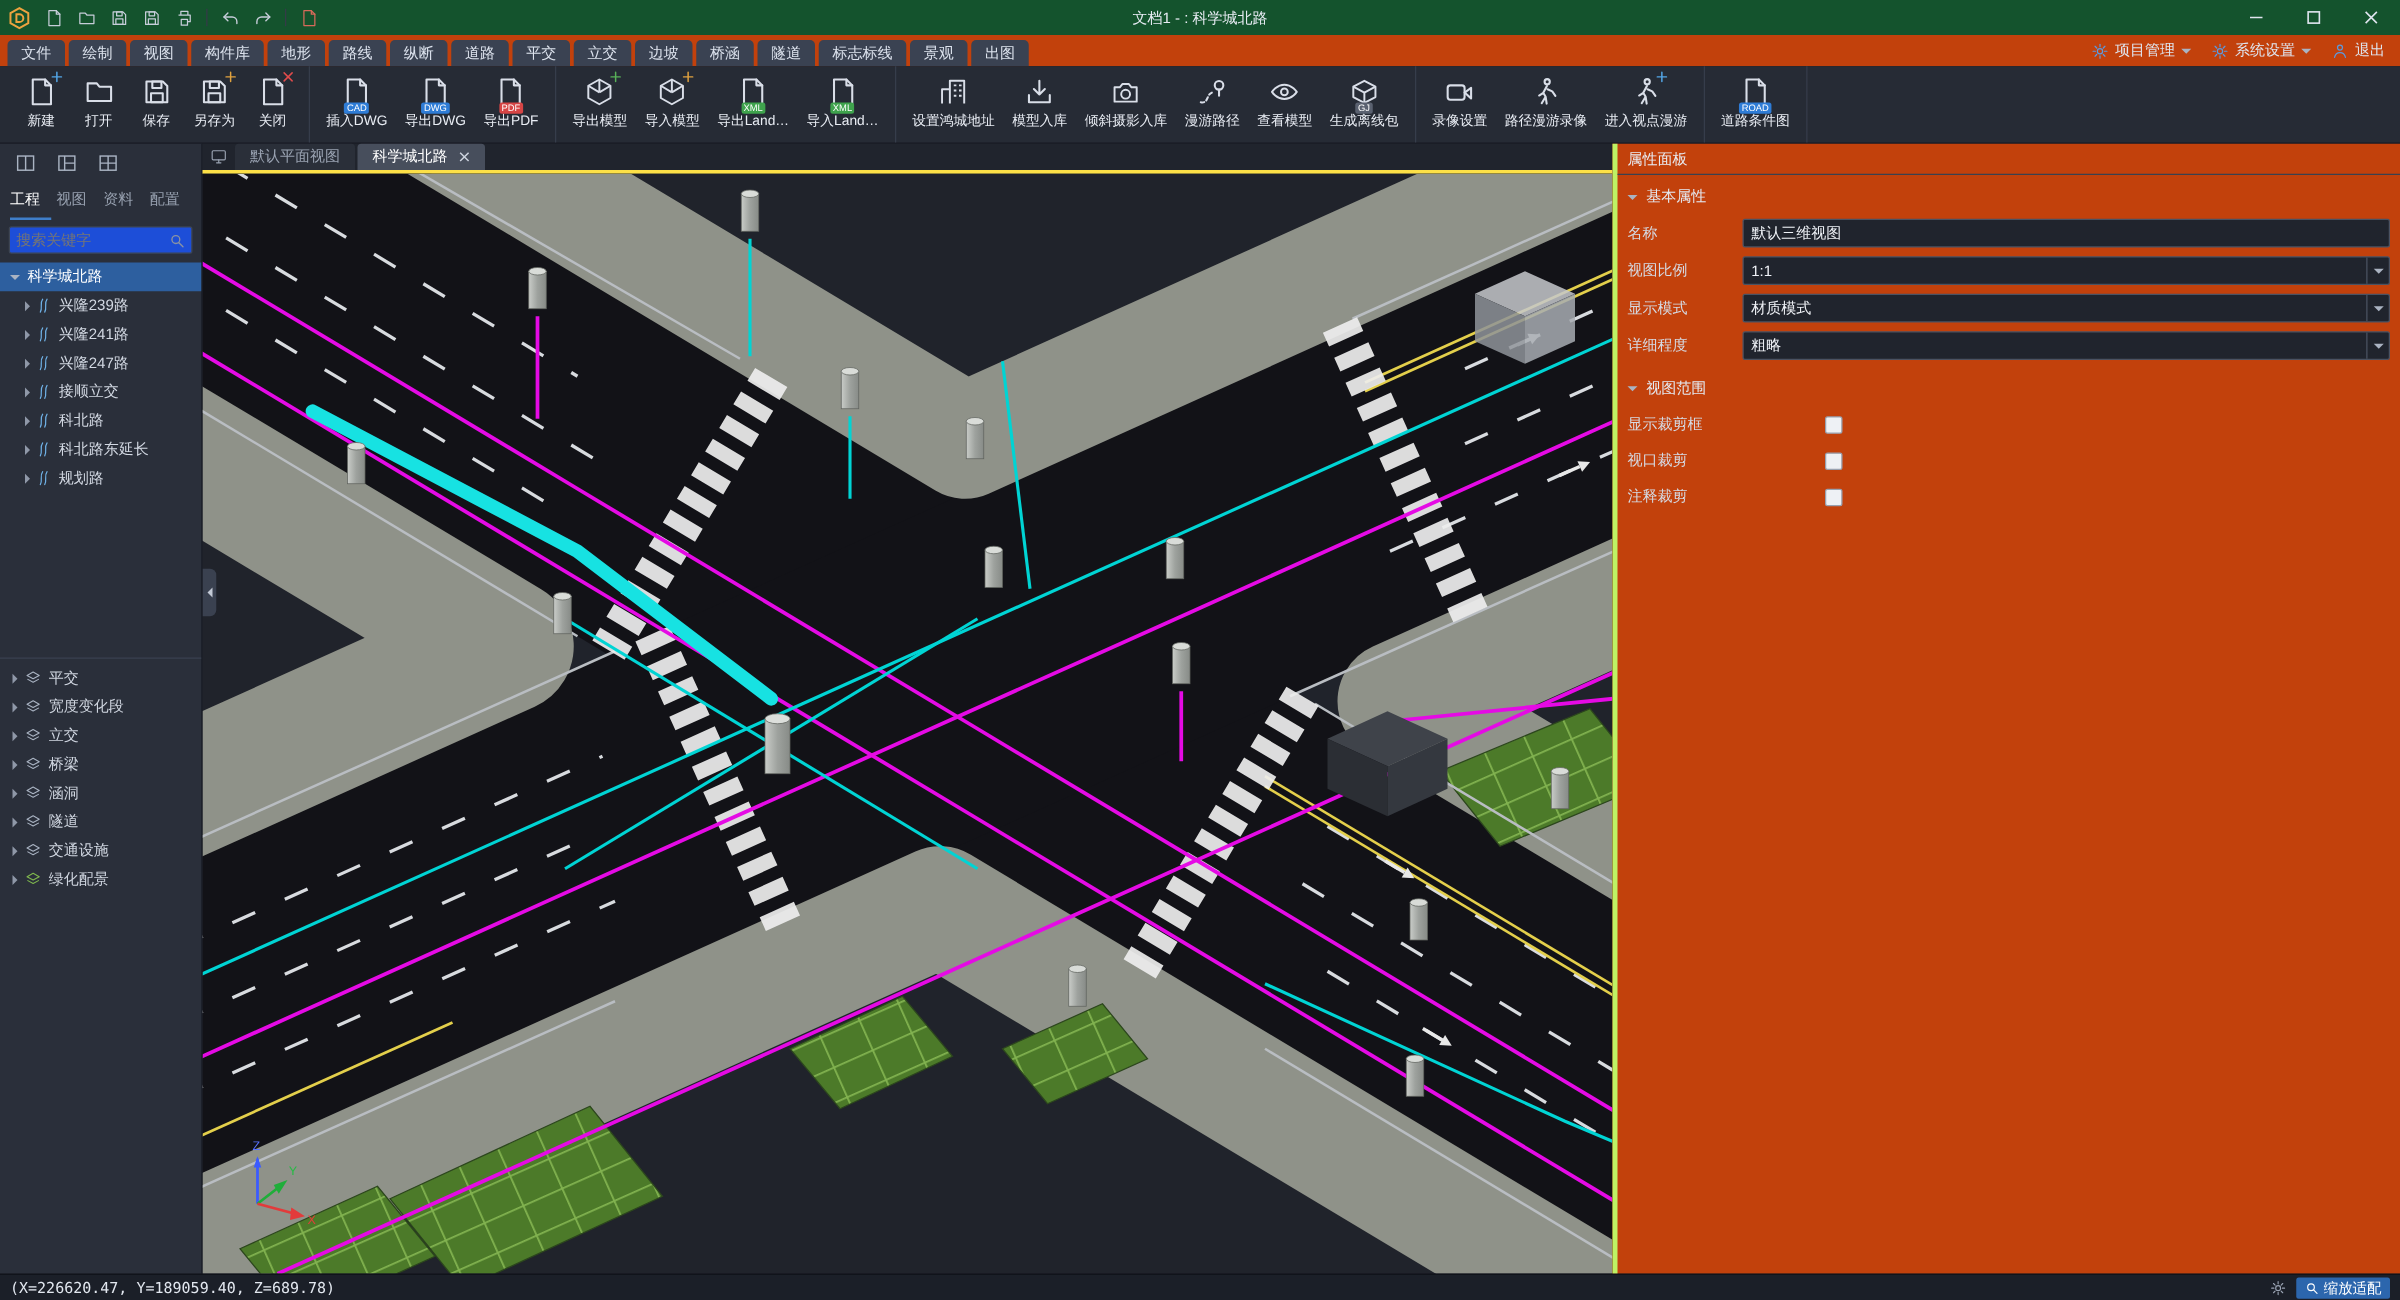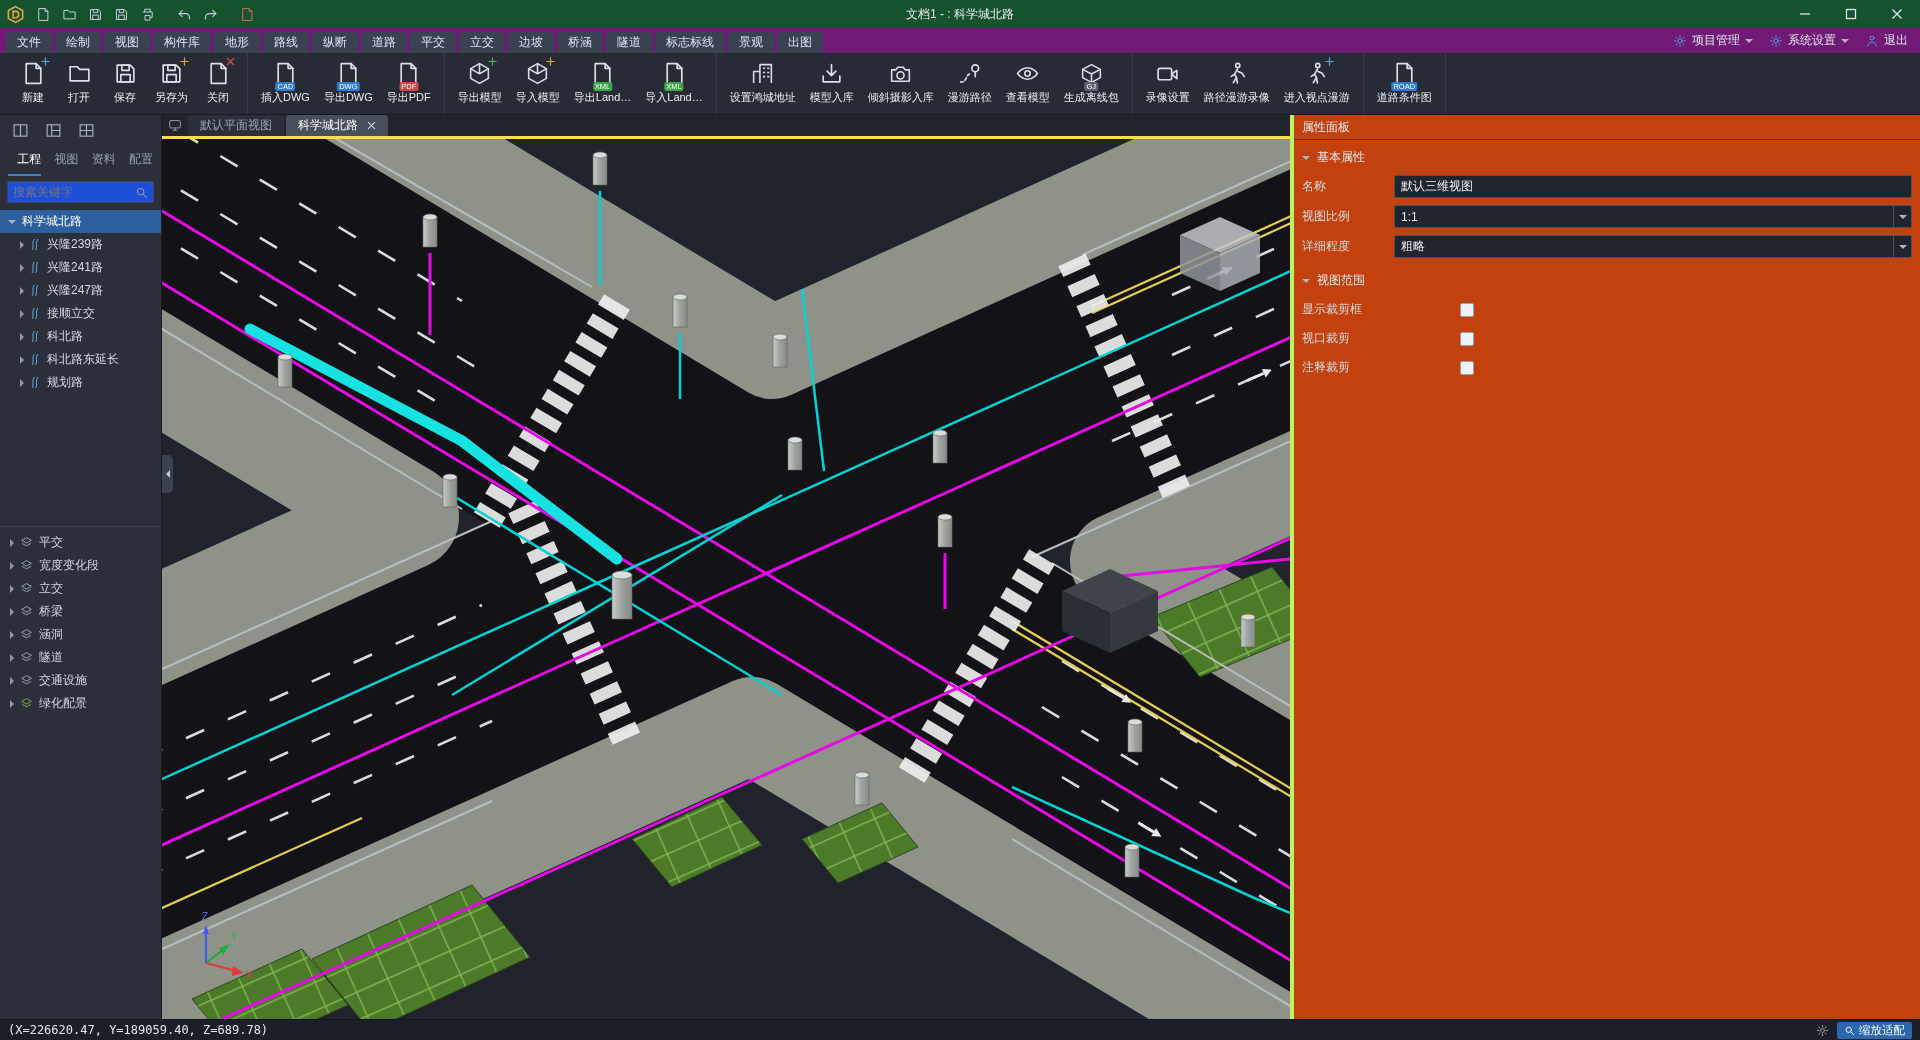--- a/index.html
+++ b/index.html
@@ -19,7 +19,7 @@
 .wbtn{width:46px;height:28px;display:flex;align-items:center;justify-content:center;background:transparent;border:none;color:#dfe4ee}
 .wbtn svg{width:12px;height:12px}
 
-#menubar{position:absolute;top:28px;width:1920px;height:25px;background:#701a75;display:flex;align-items:flex-end}
+#menubar{position:absolute;top:28px;width:1920px;height:25px;background:#c2410c;display:flex;align-items:flex-end}
 .mtabs{display:flex;gap:3px;padding-left:6px}
 .mtab{background:#3a4252;color:#dde3ee;font-size:12px;padding:4px 11px 5px;border-radius:4px 4px 0 0;line-height:1;white-space:nowrap}
 .mright{margin-left:auto;display:flex;align-items:center;gap:16px;padding-right:12px;padding-bottom:4px}

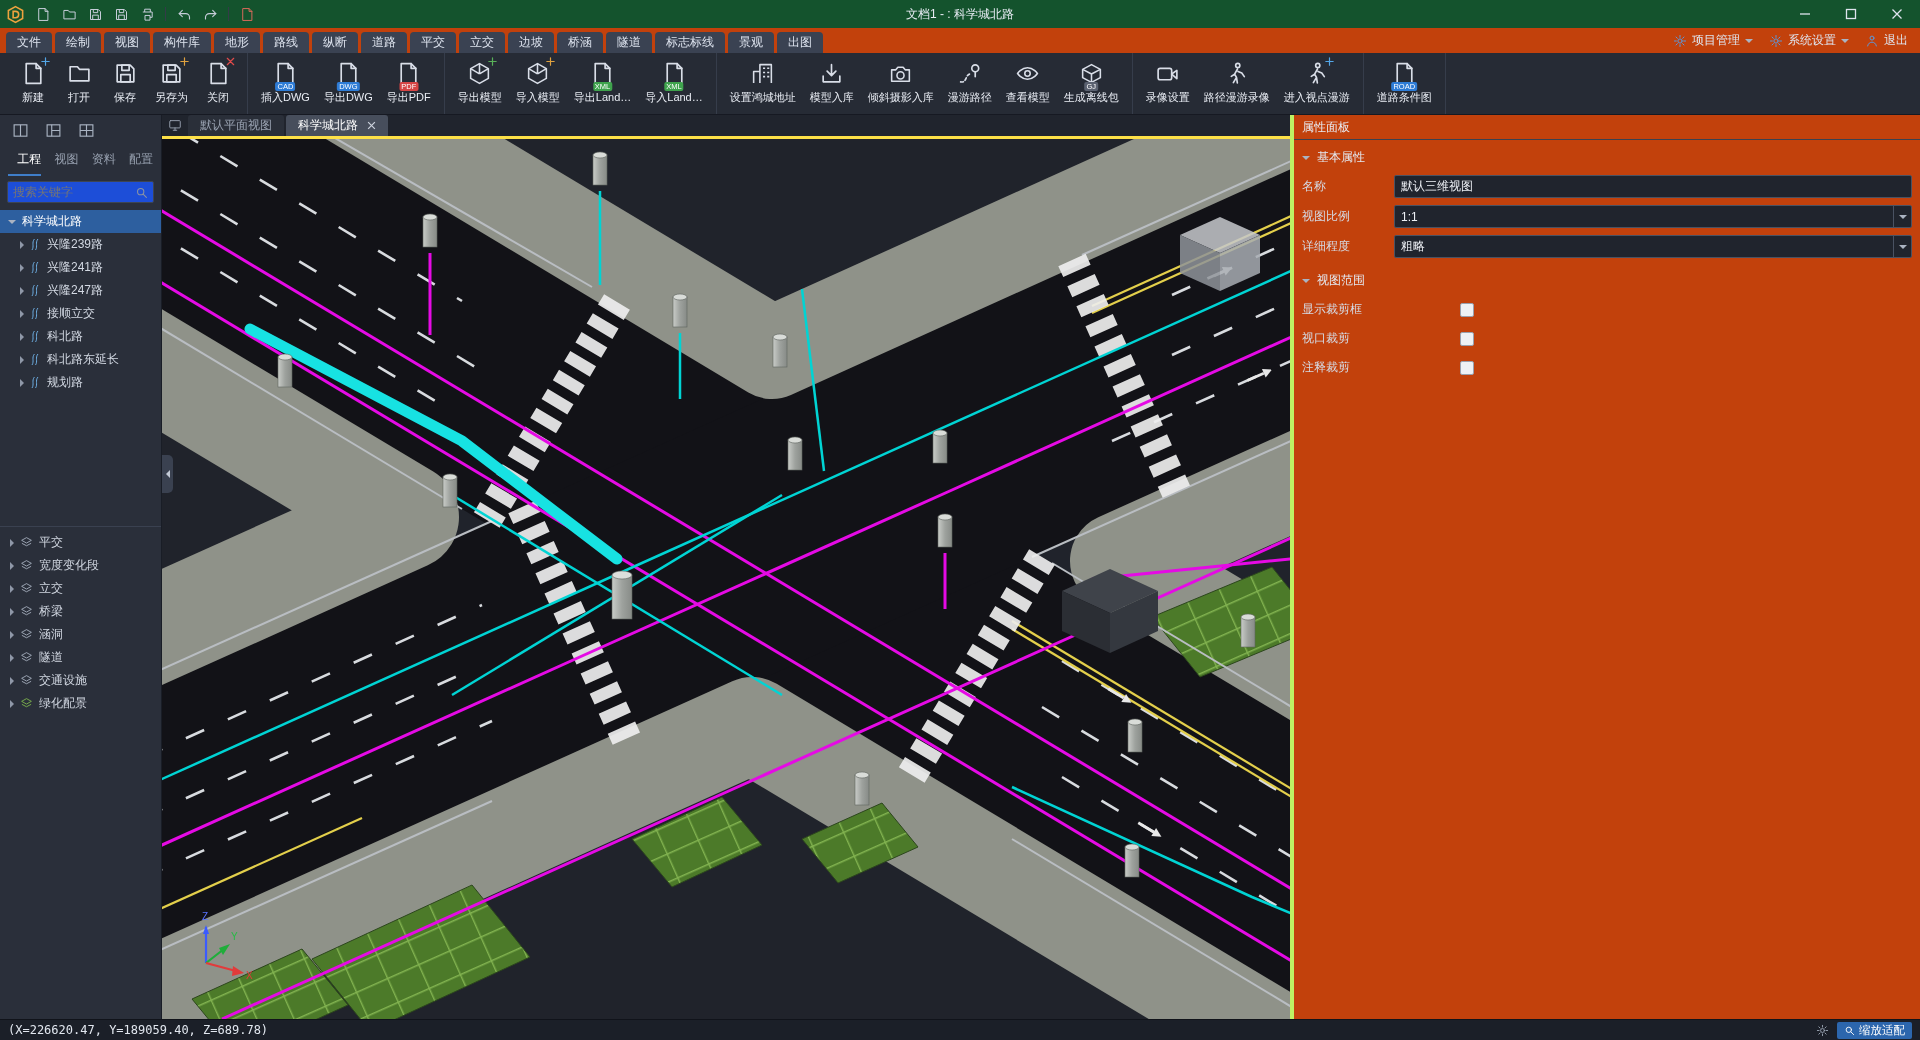--- a/index.html
+++ b/index.html
@@ -43,7 +43,7 @@
 .sb-icons{display:flex;gap:16px;padding:7px 12px 5px;color:#aab4c3}
 .sb-icons svg{width:17px;height:17px}
 .sb-tabs{display:flex;padding:2px 8px 0;gap:4px}
-.sb-tab{flex:1;text-align:right;font-size:12px;color:#97a0af;padding:5px 0 6px}
+.sb-tab{flex:1;text-align:left;font-size:12px;color:#97a0af;padding:5px 0 6px}
 .sb-tab.active{color:#fff;border-bottom:2px solid #3f7ec9}
 .searchbox{margin:5px 7px 7px;height:22px;background:#1d4ed8;border:1px solid #3d4553;border-radius:2px;display:flex;align-items:center;padding:0 5px;gap:4px}
 .searchbox input{flex:1;background:transparent;border:none;outline:none;color:#cfd6e2;font-size:12px;min-width:0;font-family:inherit}

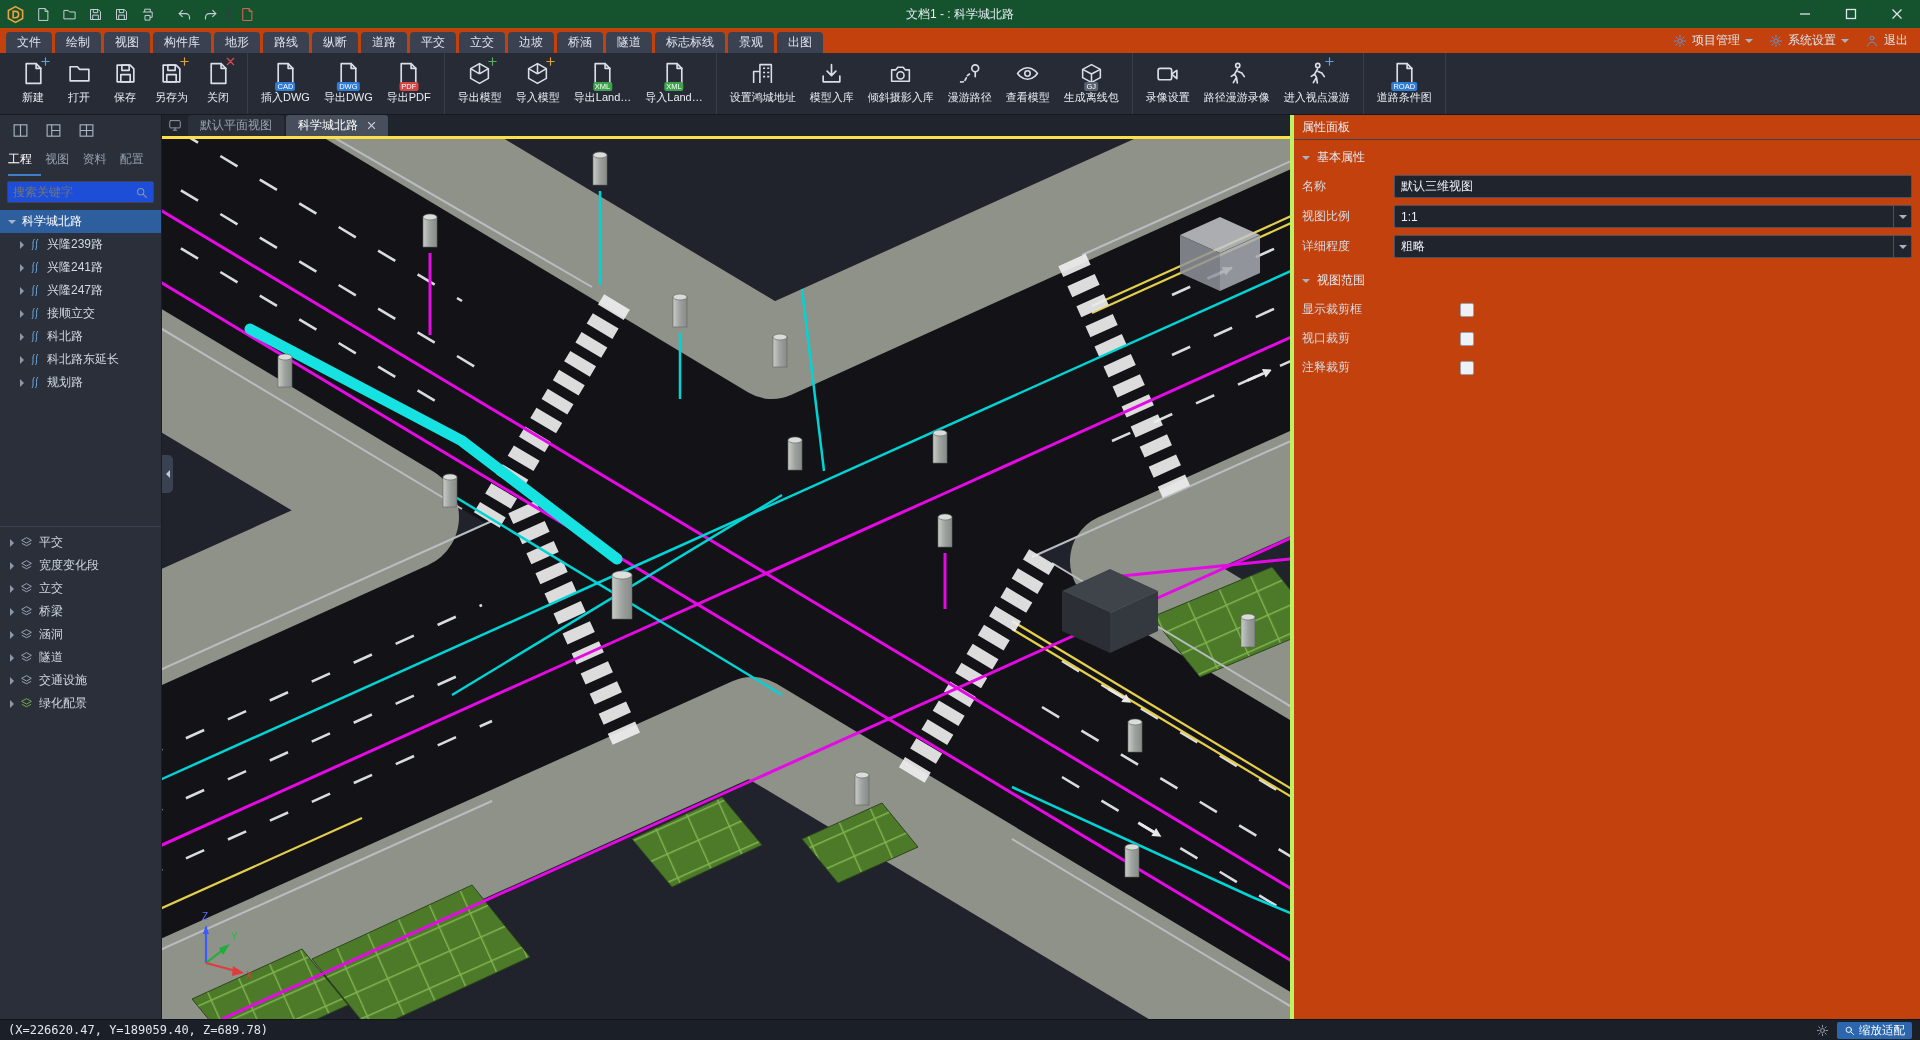--- a/index.html
+++ b/index.html
@@ -907,6 +907,15 @@
     </div>
   </div>
   <div class="rp-row">
+    <span class="rp-label">显示模式</span>
+    <div class="rp-select">
+      <span class="val">材质模式</span>
+      <span class="dd">
+          <span class="cdown"></span>
+        </span>
+    </div>
+  </div>
+  <div class="rp-row">
     <span class="rp-label">详细程度</span>
     <div class="rp-select">
       <span class="val">粗略</span>

